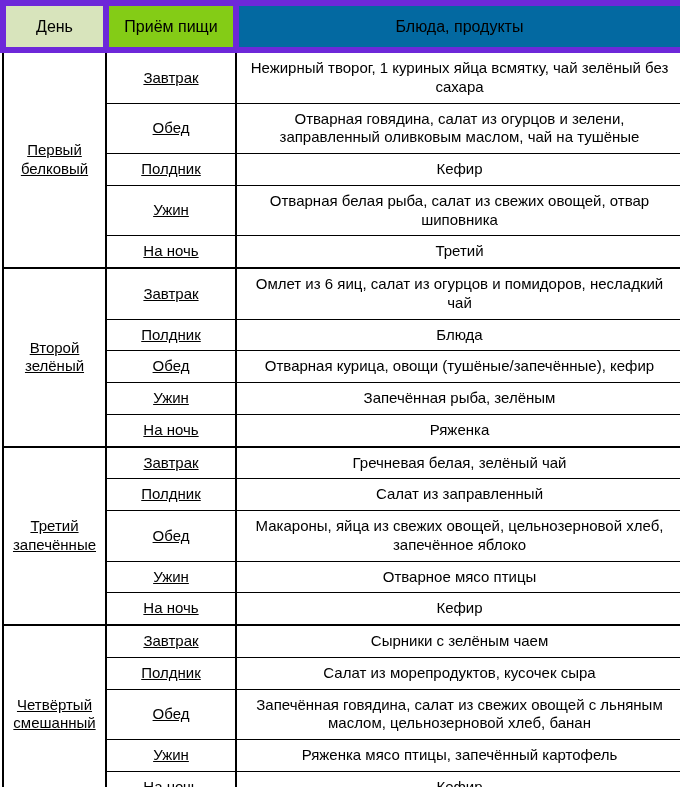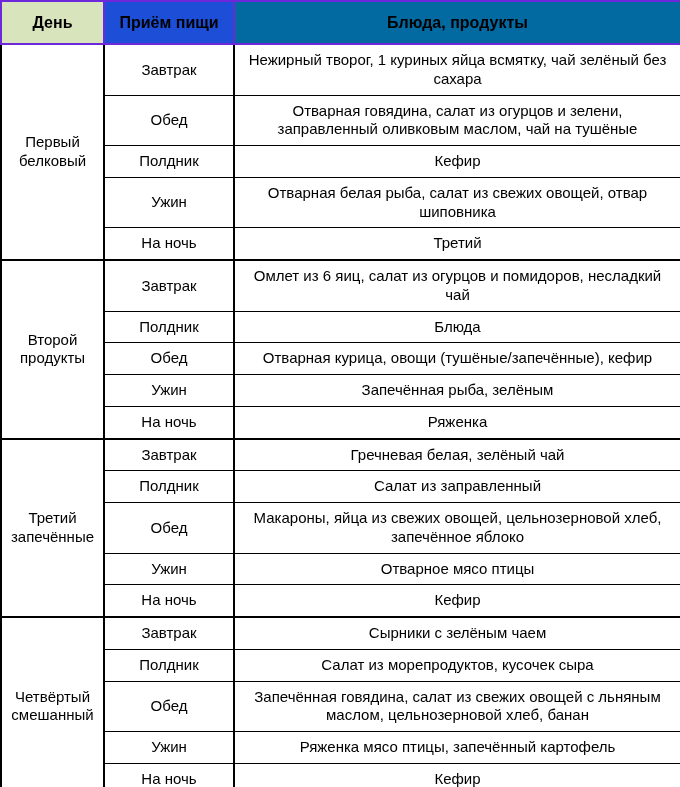--- a/index.html
+++ b/index.html
@@ -27,9 +27,9 @@
 
   table.diet-table th {
     background: #d8e4bc;
-    border: 2px solid #6d28d9;
+    border: 6px solid #6d28d9;
     font-size: 16px;
-    font-weight: bold;
+    font-weight: normal;
     text-align: center;
     vertical-align: middle;
     padding: 11px 4px;

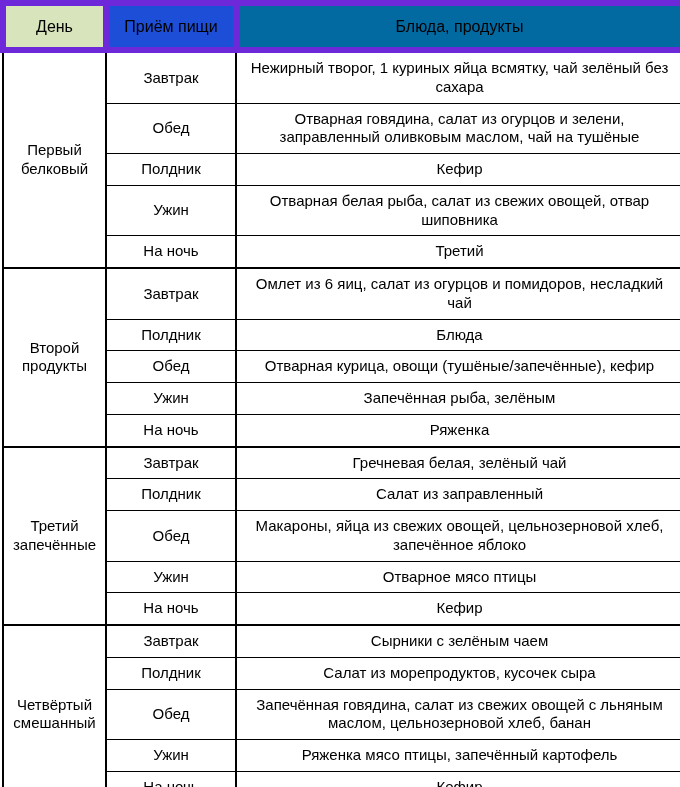--- a/index.html
+++ b/index.html
@@ -74,7 +74,7 @@
     <thead>
       <tr>
         <th style="background: rgb(216, 228, 188);">День</th>
-        <th style="background: #1d4ed8;">Приём пищи</th>
+        <th style="background: #84cc16;">Приём пищи</th>
         <th style="background: #0369a1;">Блюда, продукты</th>
       </tr>
     </thead>

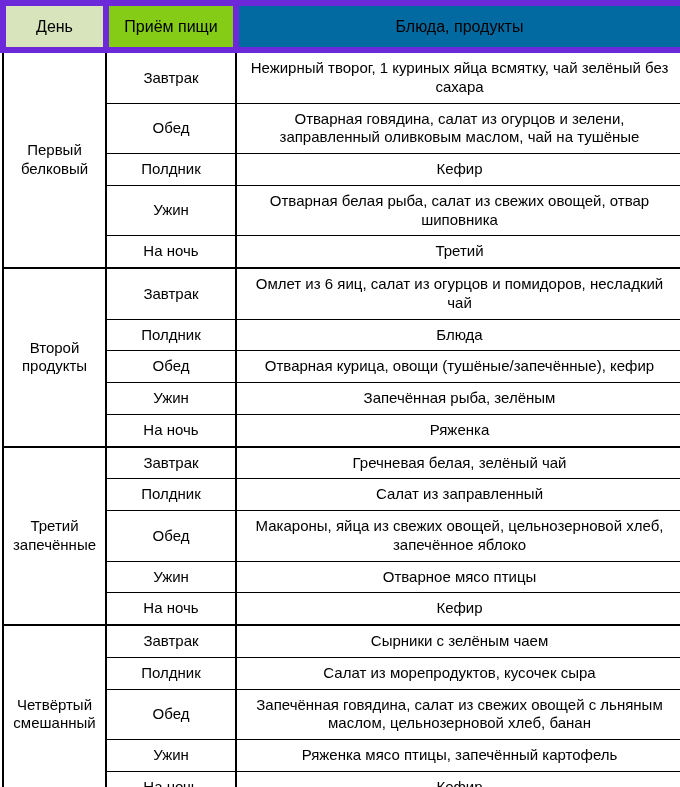--- a/index.html
+++ b/index.html
@@ -59,6 +59,7 @@
   table.diet-table td.meal-cell {
     padding-left: 4px;
     padding-right: 4px;
+    text-decoration: underline;
   }
 </style>
 </head>

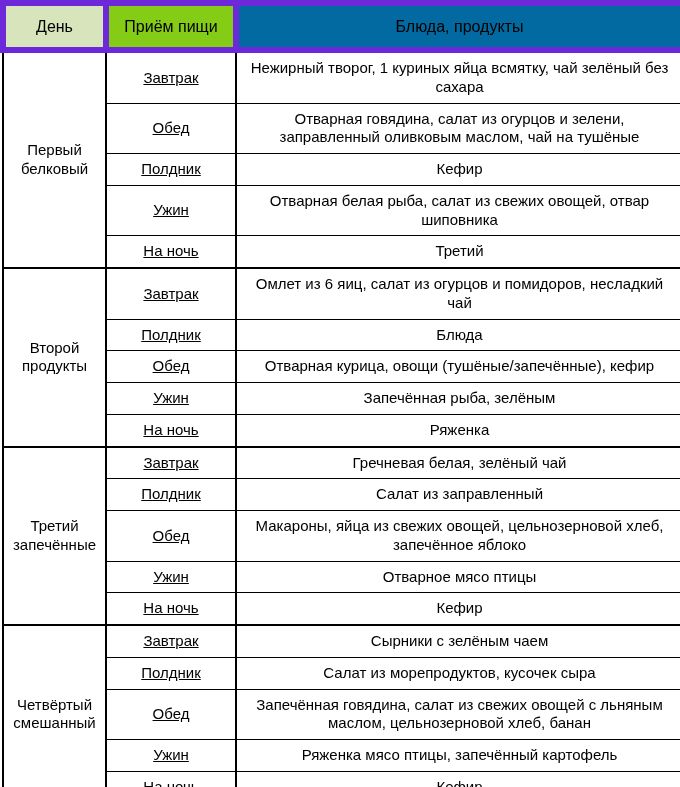--- a/index.html
+++ b/index.html
@@ -55,6 +55,7 @@
     border-top-width: 2px;
     border-bottom-width: 2px;
     padding: 17px 2px;
+    text-decoration: underline;
   }
   table.diet-table td.meal-cell {
     padding-left: 4px;

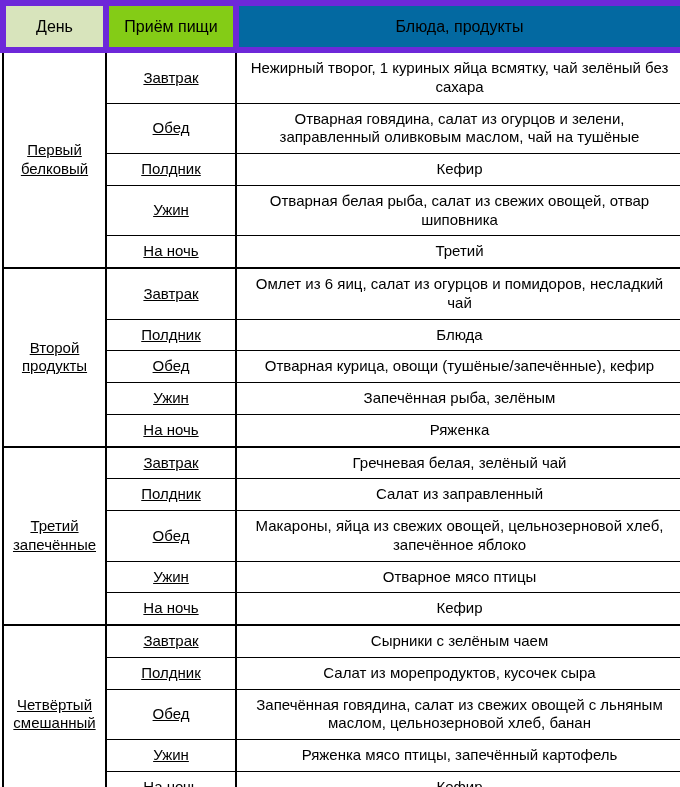--- a/index.html
+++ b/index.html
@@ -104,7 +104,7 @@
           <td class="dishes-cell">Третий</td>
         </tr>
         <tr class="group-start">
-          <td class="day-cell" rowspan="5">Второй продукты</td>
+          <td class="day-cell" rowspan="5">Второй зелёный</td>
           <td class="meal-cell">Завтрак</td>
           <td class="dishes-cell">Омлет из 6 яиц, салат из огурцов и помидоров, несладкий чай</td>
         </tr>

